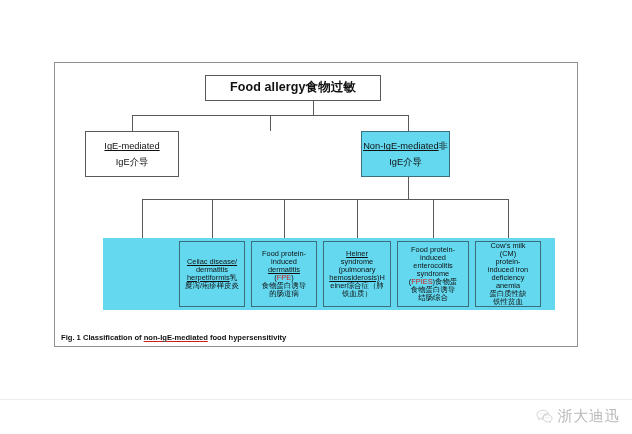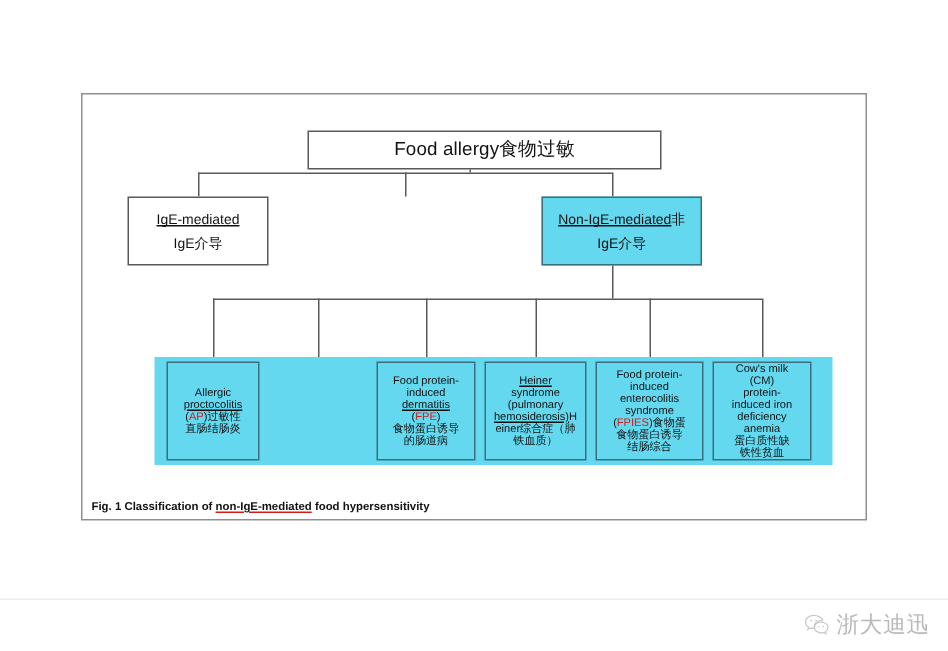--- a/index.html
+++ b/index.html
@@ -58,10 +58,10 @@
 
   
   #node-root {
-    left: 150px; top: 24px;
-    width: 236px; height: 26px;
+    left: 150px; top: 12px;
+    width: 176px; height: 26px;
     font-size: 12.5px;
-    font-weight: normal;
+    font-weight: bold;
     letter-spacing: .1px;
   }
 

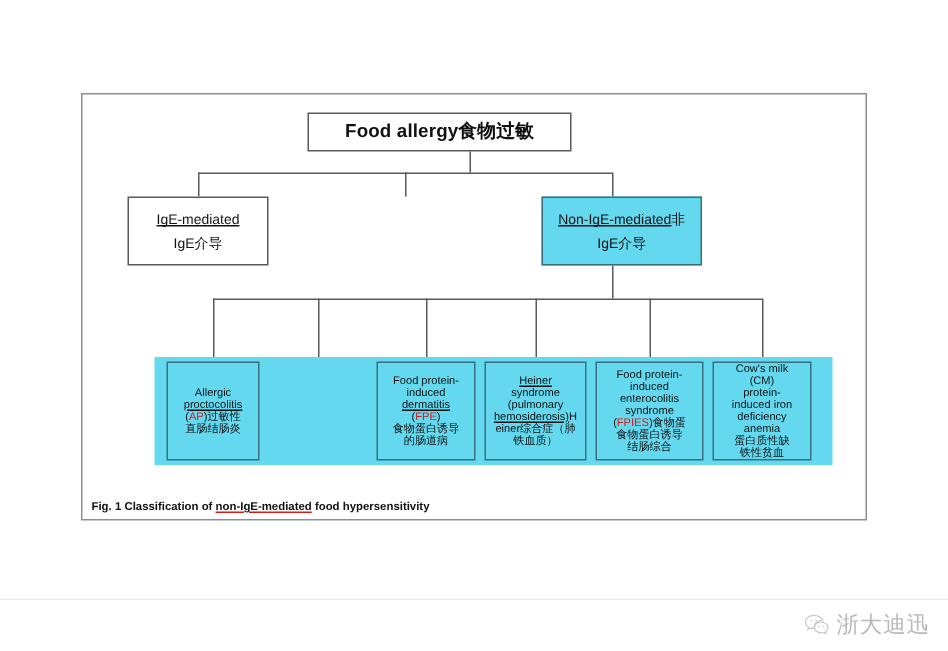--- a/index.html
+++ b/index.html
@@ -73,7 +73,7 @@
   }
   #node-ige      { left: 30px;  width: 94px; }
   #node-mixed    { left: 168px; width: 94px; }
-  #node-nonige   { left: 306px; width: 107px; }
+  #node-nonige   { left: 306px; width: 89px; }
 
   #node-ige .en, #node-nonige .en { text-decoration: underline; }
   #node-ige .zh, #node-nonige .zh { margin-top: 5px; }

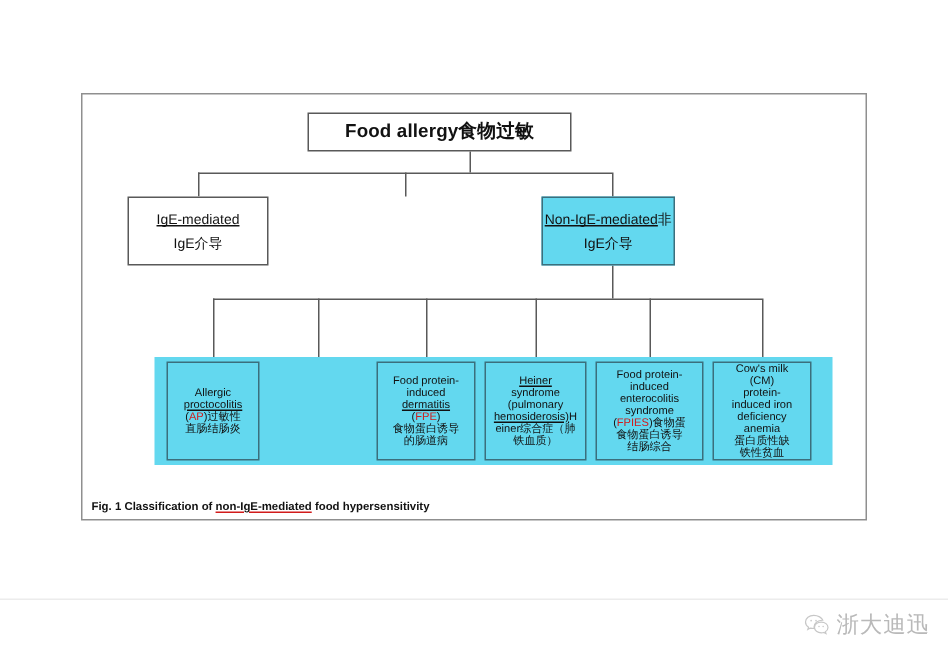--- a/index.html
+++ b/index.html
@@ -220,12 +220,6 @@
       <span class="zh">IgE介导</span>
     </div>
 
-    <div class="node cyan leaf" id="leaf-1">
-      <span class="en">Allergic</span>
-      <span class="en ul">proctocolitis</span>
-      <span>(<span class="abbr">AP</span>)<span>过敏性</span></span>
-      <span class="zh">直肠结肠炎</span>
-    </div>
 
 
     <div class="node cyan leaf" id="leaf-3">

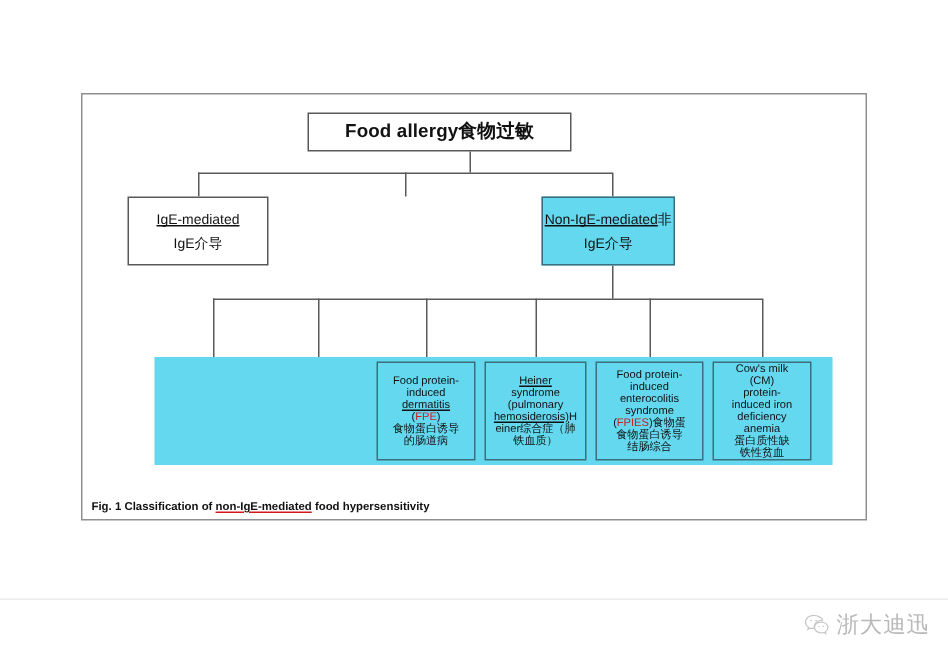--- a/index.html
+++ b/index.html
@@ -221,6 +221,12 @@
     </div>
 
 
+    <div class="node cyan leaf" id="leaf-2">
+      <span class="en ul">Celiac disease/</span>
+      <span class="en">dermatitis</span>
+      <span><span class="ul">herpetiformis</span><span>乳</span></span>
+      <span class="zh">糜泻/疱疹样皮炎</span>
+    </div>
 
     <div class="node cyan leaf" id="leaf-3">
       <span class="en">Food protein-</span>

